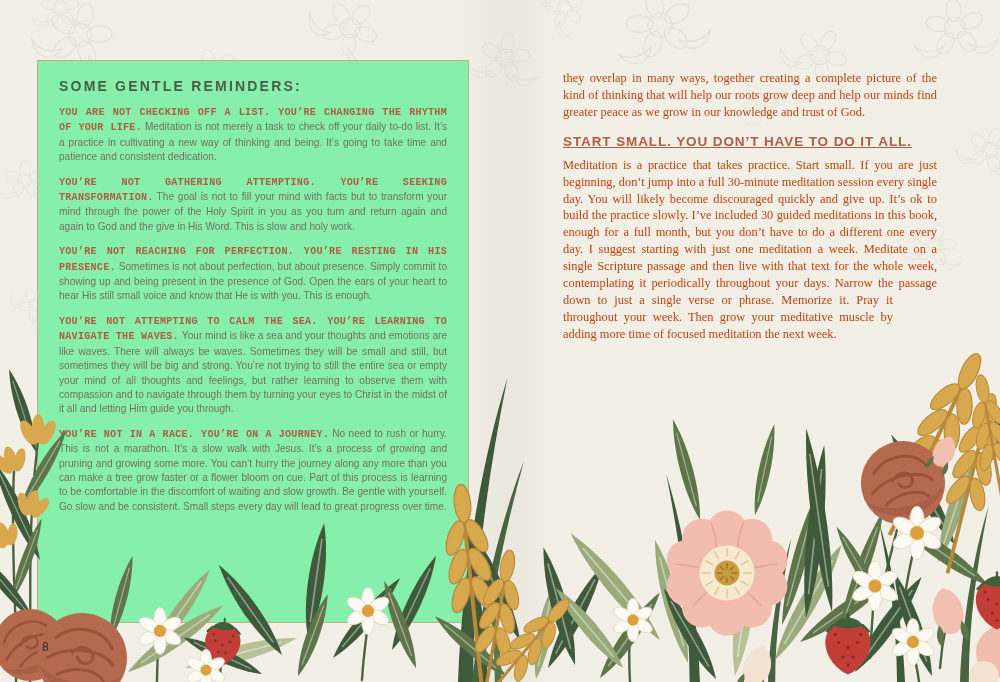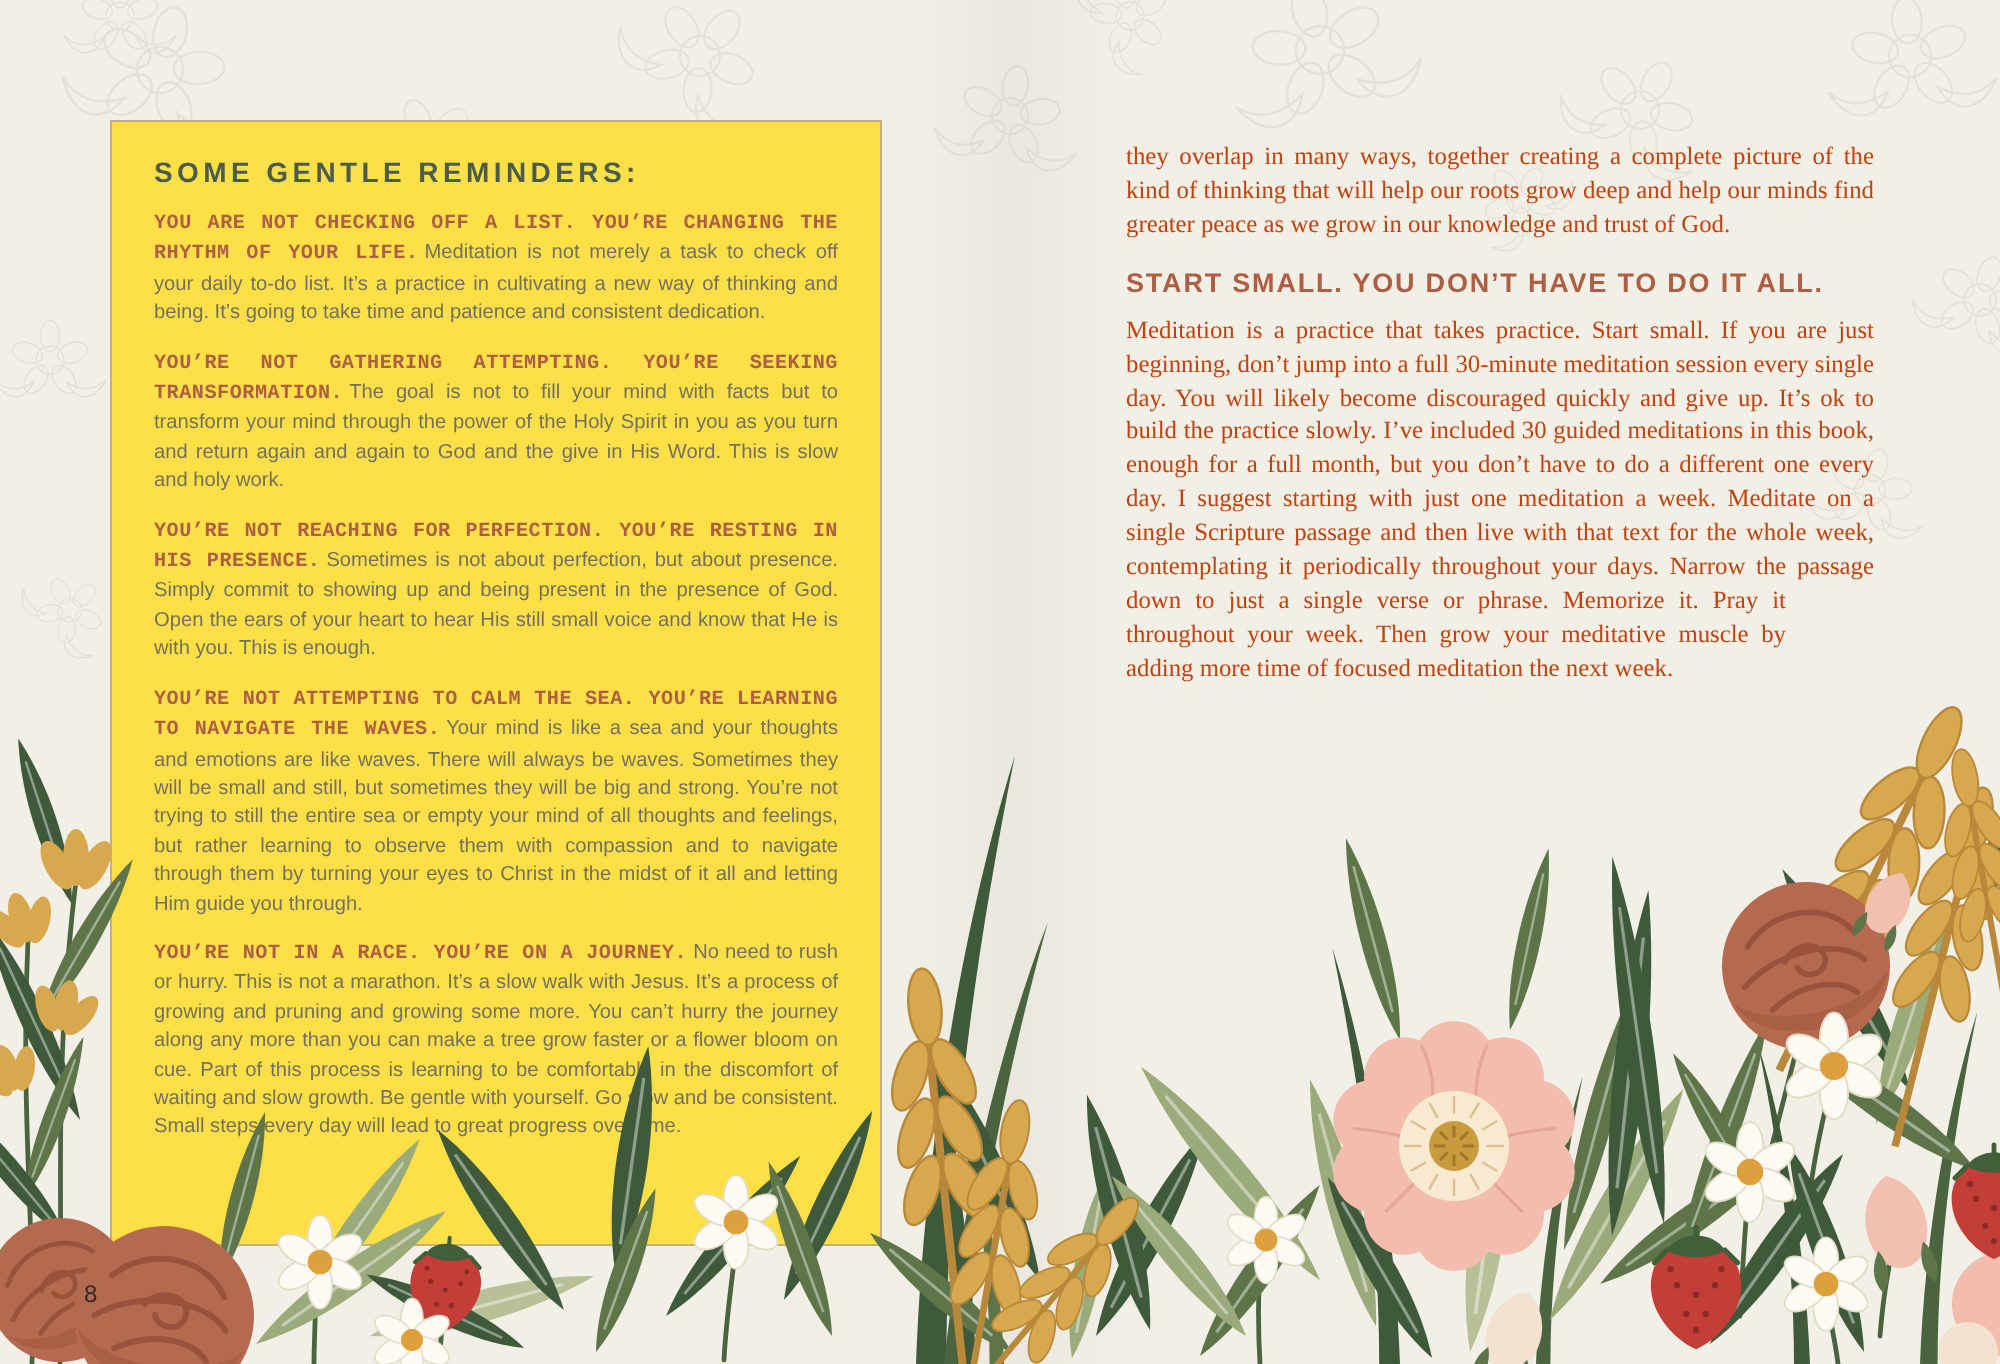--- a/index.html
+++ b/index.html
@@ -9,8 +9,8 @@
   .gutter{position:absolute;left:452px;top:0;width:110px;height:100%;z-index:0;
           background:linear-gradient(90deg,rgba(120,110,90,0) 0%,rgba(120,110,90,0.055) 50%,rgba(120,110,90,0) 100%);}
   
-  .reminder-box{position:absolute;left:55px;top:60px;width:386px;height:563px;box-sizing:border-box;
-                background:#fde047;border:1.5px solid #c5ae83;padding:17px 21px 12px 21px;z-index:1;overflow:hidden;}
+  .reminder-box{position:absolute;left:37px;top:60px;width:432px;height:563px;box-sizing:border-box;
+                background:#86efac;border:1.5px solid #c5ae83;padding:17px 21px 12px 21px;z-index:1;overflow:hidden;}
   .reminder-box h2{margin:0 0 11px 0;font-size:14px;font-weight:bold;letter-spacing:2.2px;color:#4a5d4b;}
   .reminder-box p{margin:0 0 10px 0;font-size:10.1px;line-height:14.4px;color:#73715e;text-align:justify;}
   .rh{color:#ae5e42;font-weight:bold;letter-spacing:.25px;padding-right:3px;font-family:Liberation Mono, monospace;}

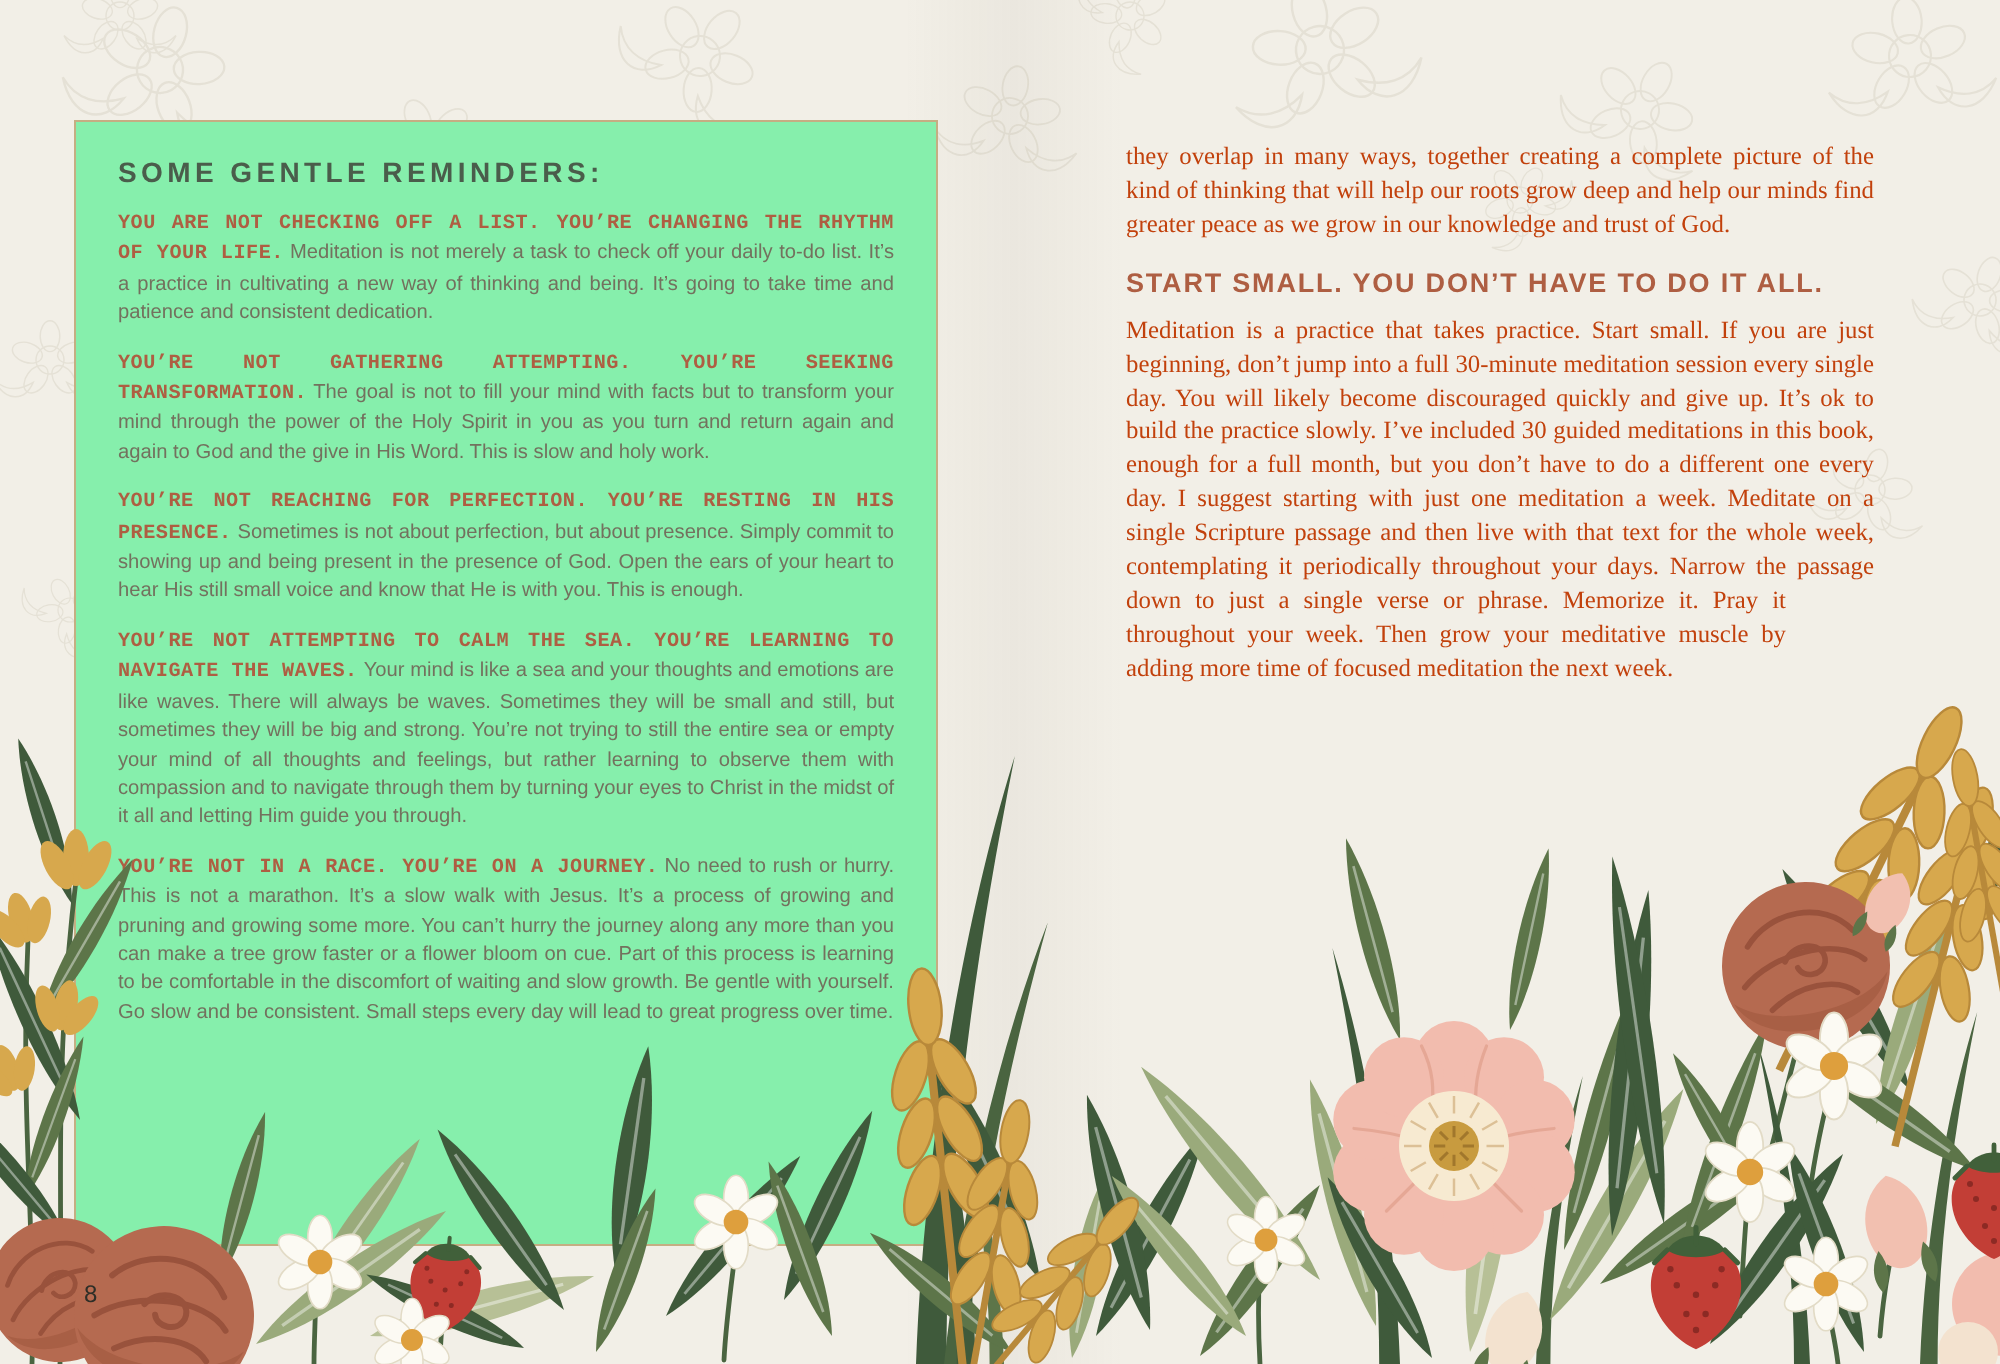--- a/index.html
+++ b/index.html
@@ -19,7 +19,7 @@
   .right-text p{font-family:"Liberation Serif",serif;font-size:12.4px;line-height:16.9px;color:#c2410c;
                 text-align:justify;margin:0 0 9px 0;}
   .right-text h3{margin:13px 0 8px 0;font-size:13.5px;font-weight:bold;letter-spacing:.9px;color:#ae5e42;
-                 font-family:"Liberation Sans",sans-serif;}
+                 font-family:"Liberation Sans",sans-serif;text-decoration:underline;}
   .fl1{float:right;width:0;height:150px;}
   .fl2{float:right;clear:right;width:44px;height:135px;}
   .page-num{position:absolute;left:42px;top:640px;z-index:6;font-size:12px;color:#2e2e27;}

